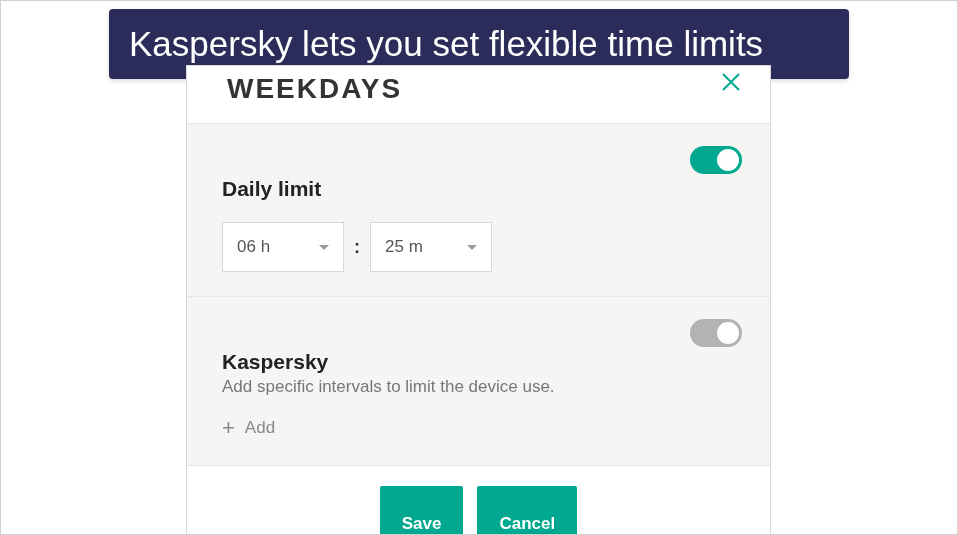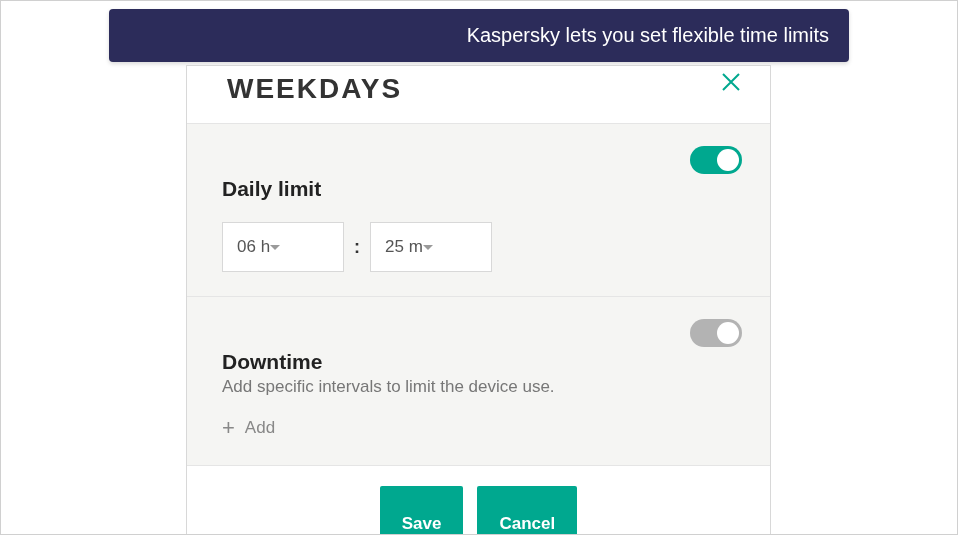--- a/index.html
+++ b/index.html
@@ -19,9 +19,9 @@
       right: 108px;
       background: #2c2c5a;
       color: #ffffff;
-      font-size: 20px;
+      font-size: 35px;
       font-weight: 500;
-      text-align: right;
+      text-align: left;
       padding: 15px 20px;
       border-radius: 4px;
       box-shadow: 0 2px 4px rgba(0,0,0,0.15);

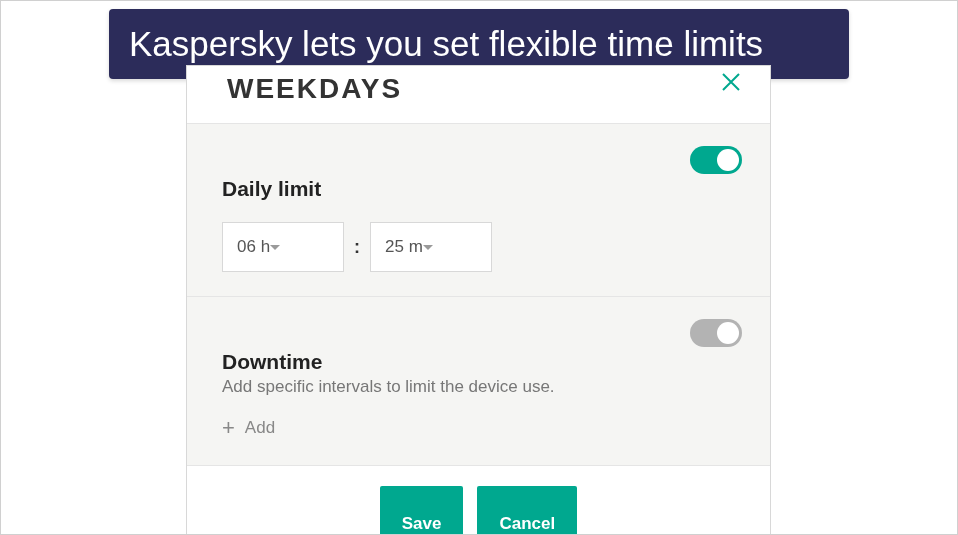--- a/index.html
+++ b/index.html
@@ -107,6 +107,7 @@
     .dropdown {
       display: flex;
       align-items: center;
+      justify-content: space-between;
       background: #ffffff;
       border: 1px solid #d8d8d8;
       padding: 14px 14px;

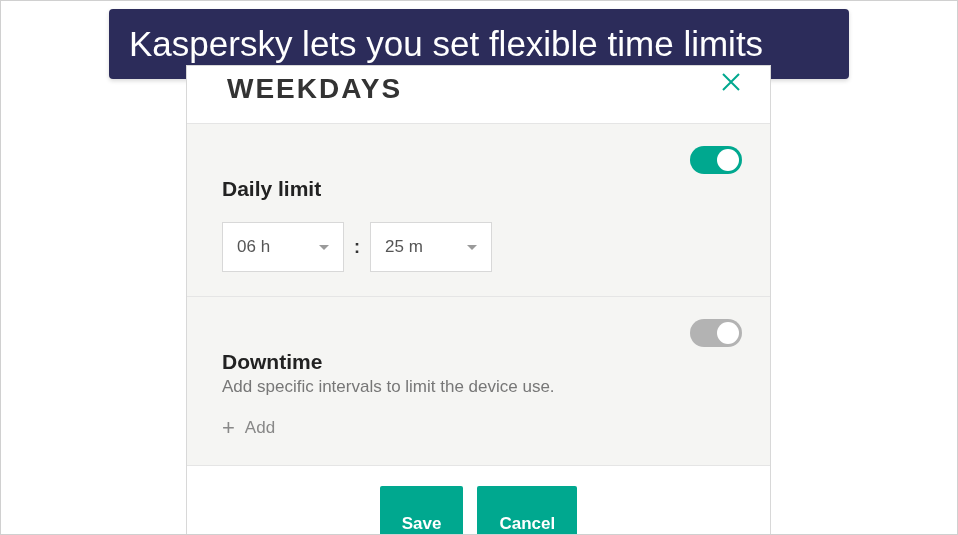--- a/index.html
+++ b/index.html
@@ -198,7 +198,7 @@
   <div class="section">
     <div class="section-head">
       <div>
-        <div class="section-title">Downtime</div>
+        <div class="section-title">Kaspersky</div>
         <div class="section-desc">Add specific intervals to limit the device use.</div>
       </div>
       <div class="toggle off">

